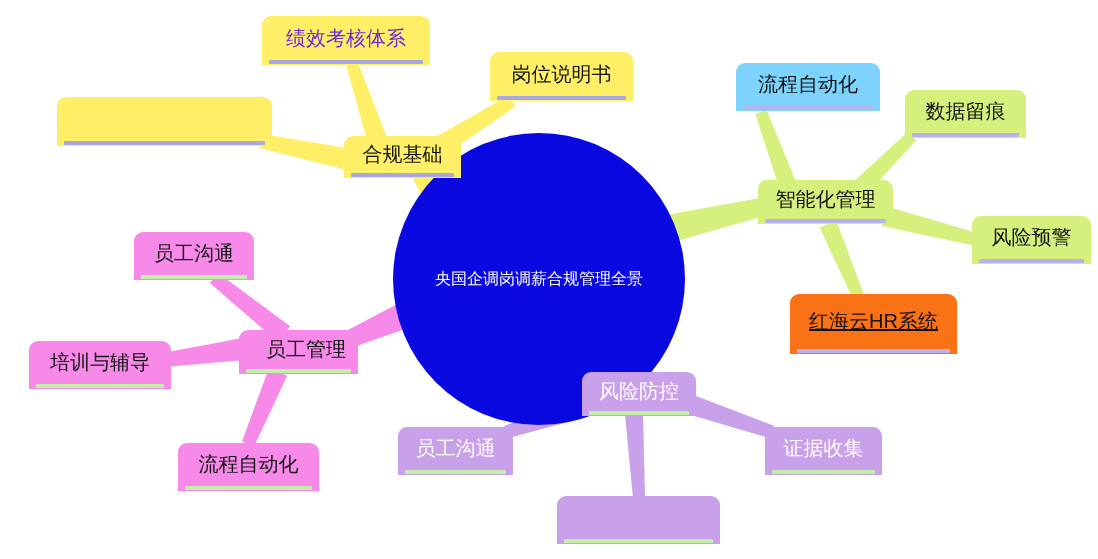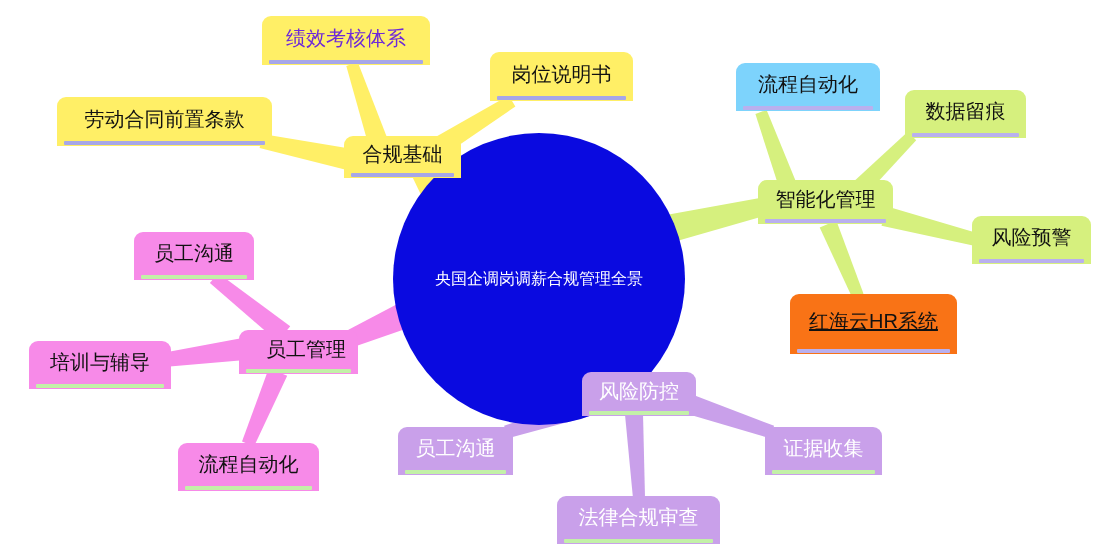--- a/index.html
+++ b/index.html
@@ -115,7 +115,6 @@
       </div>
       <div class="node rect" style="left: 57px; top: 97px; width: 215px; height: 49px; background: rgb(255, 239, 102); color: rgb(17, 17, 17);">
         <span class="underbar" style="background: rgb(167, 167, 232);"></span>
-        <span class="label">劳动合同前置条款</span>
       </div>
       <div class="node rect" style="left: 758px; top: 180px; width: 135px; height: 44px; background: rgb(214, 240, 126); color: rgb(17, 17, 17);">
         <span class="underbar" style="background: rgb(185, 176, 238);"></span>

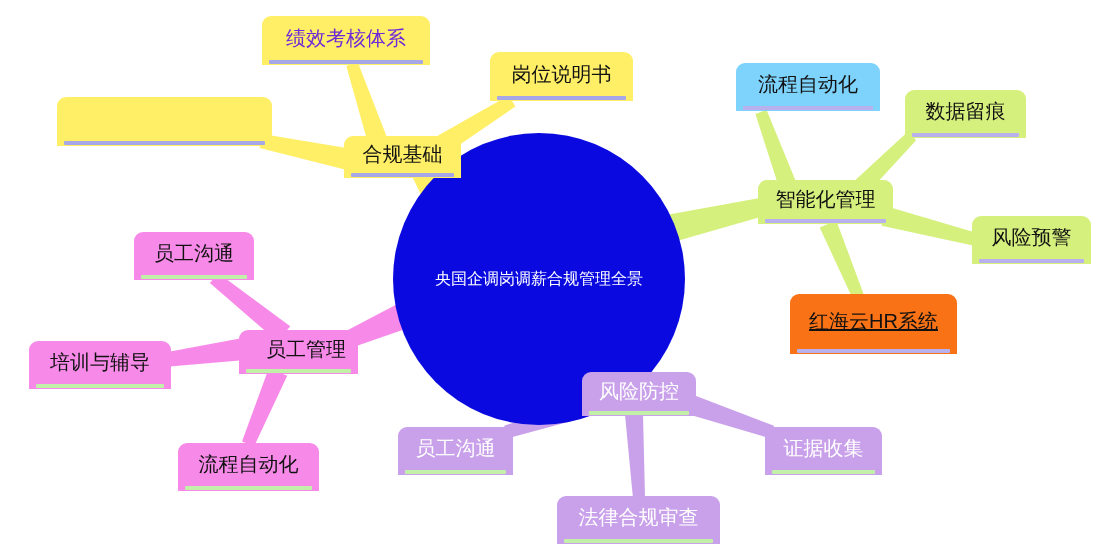--- a/index.html
+++ b/index.html
@@ -162,7 +162,6 @@
       </div>
       <div class="node rect" style="left: 557px; top: 496px; width: 163px; height: 48px; background: rgb(201, 160, 234); color: rgb(255, 255, 255);">
         <span class="underbar" style="background: rgb(195, 240, 168);"></span>
-        <span class="label">法律合规审查</span>
       </div>
       <div class="node rect" style="left: 765px; top: 427px; width: 117px; height: 48px; background: rgb(201, 160, 234); color: rgb(255, 255, 255);">
         <span class="underbar" style="background: rgb(195, 240, 168);"></span>

